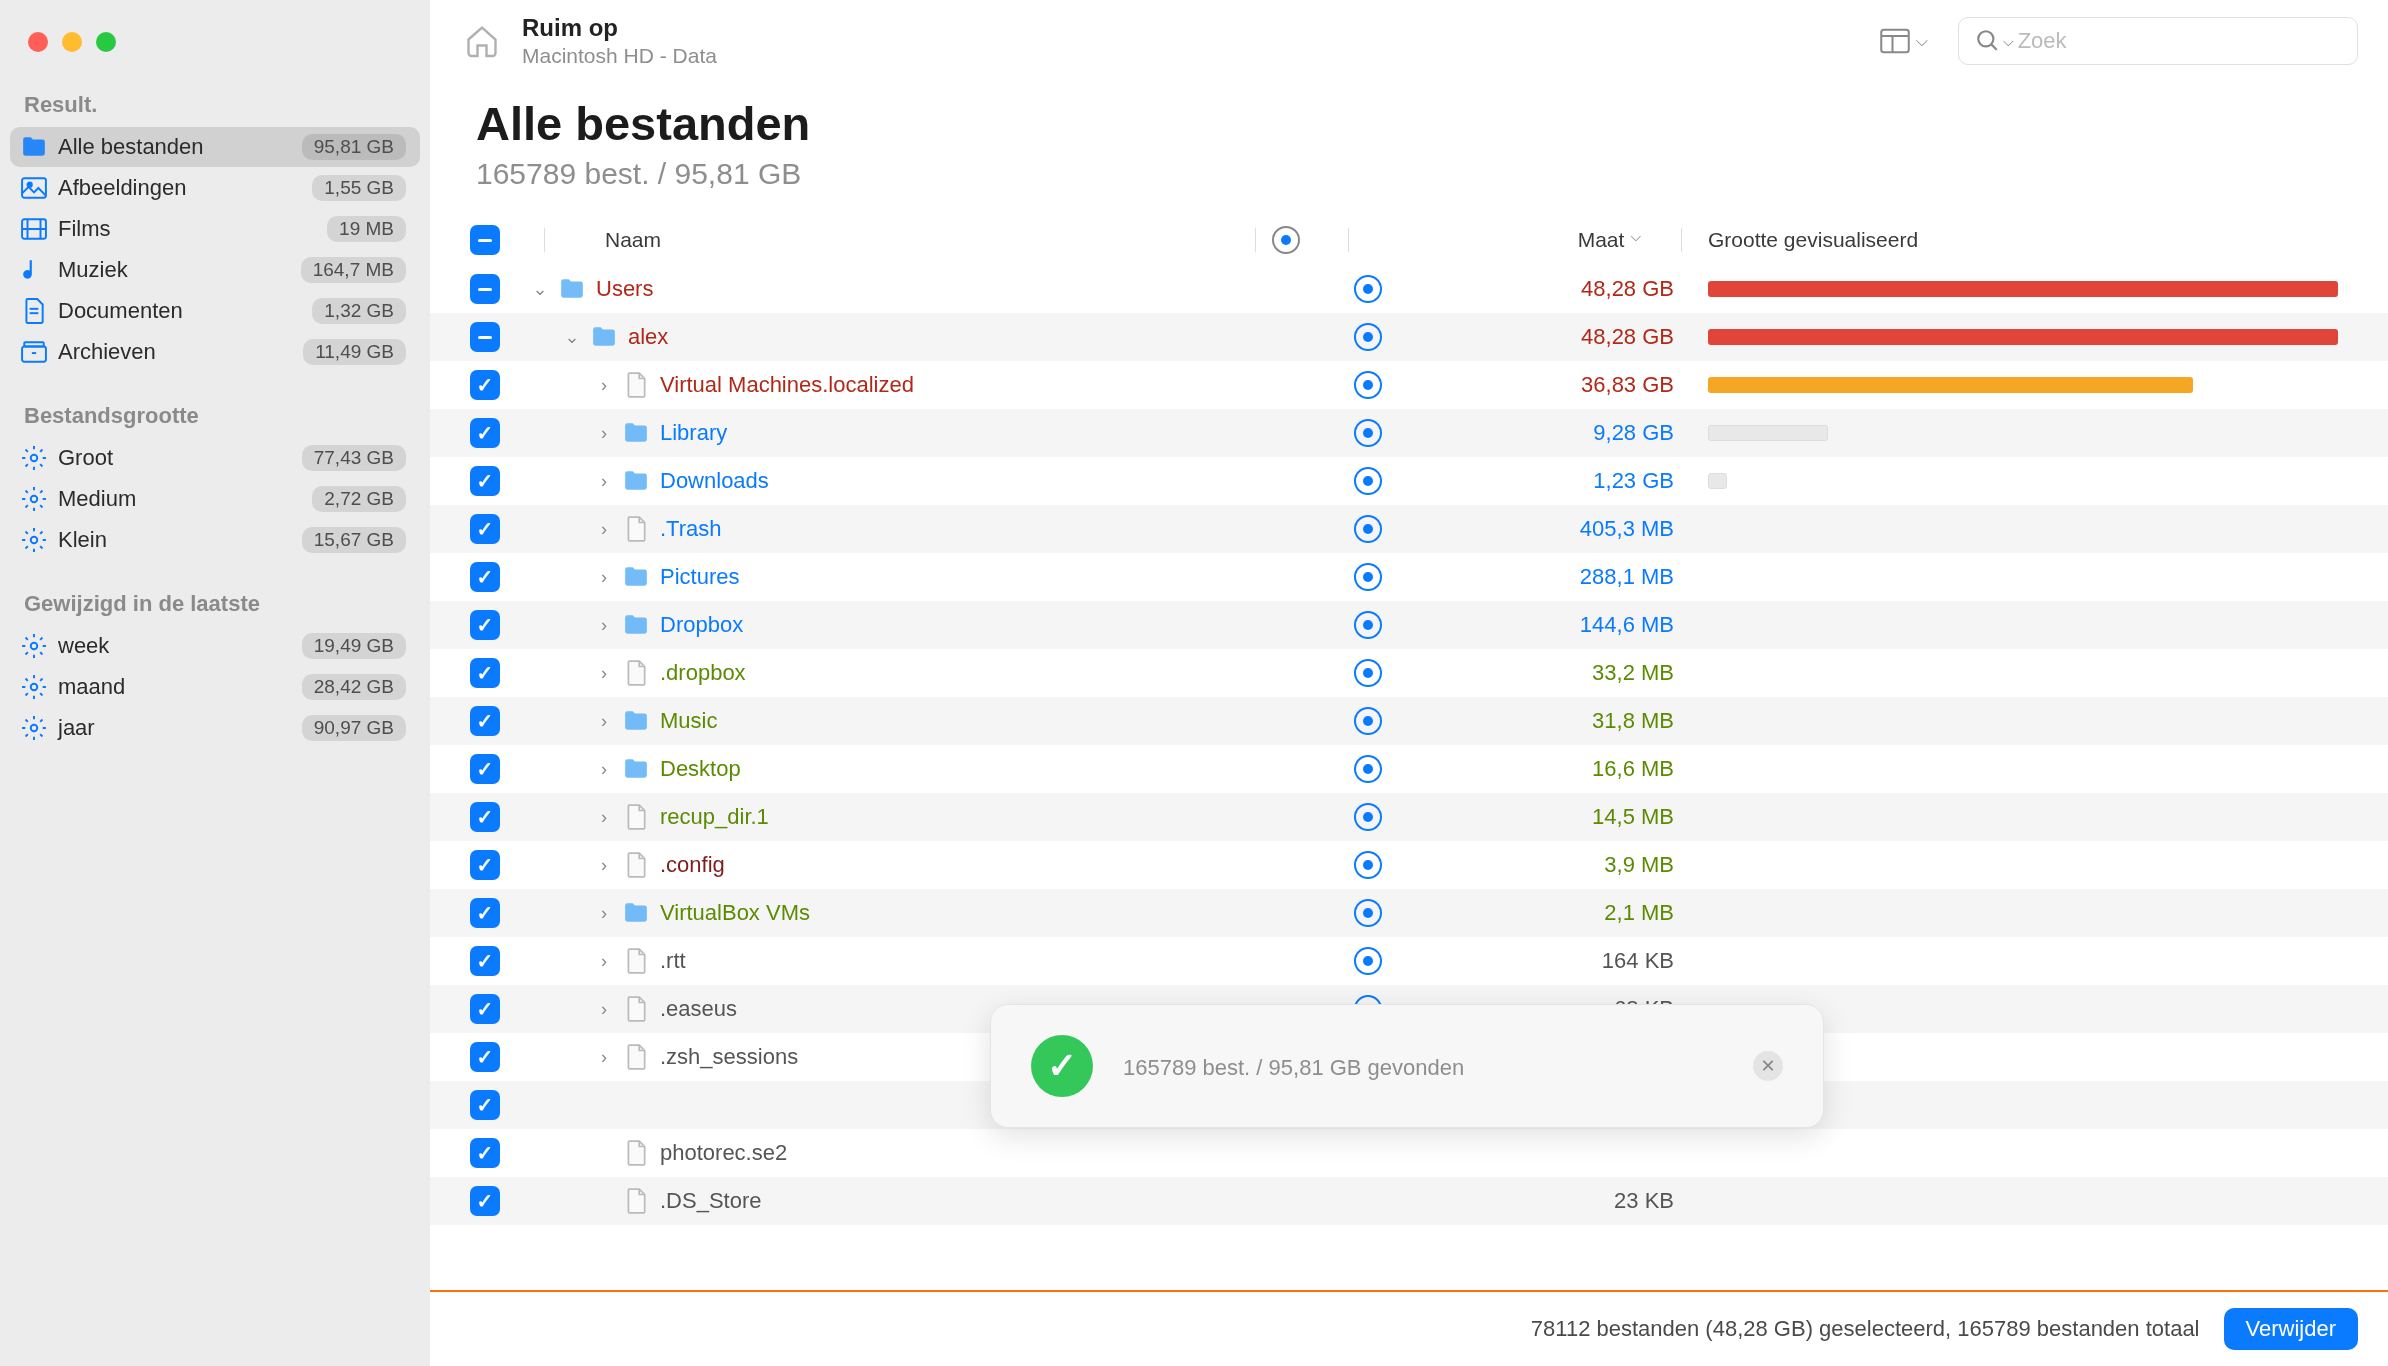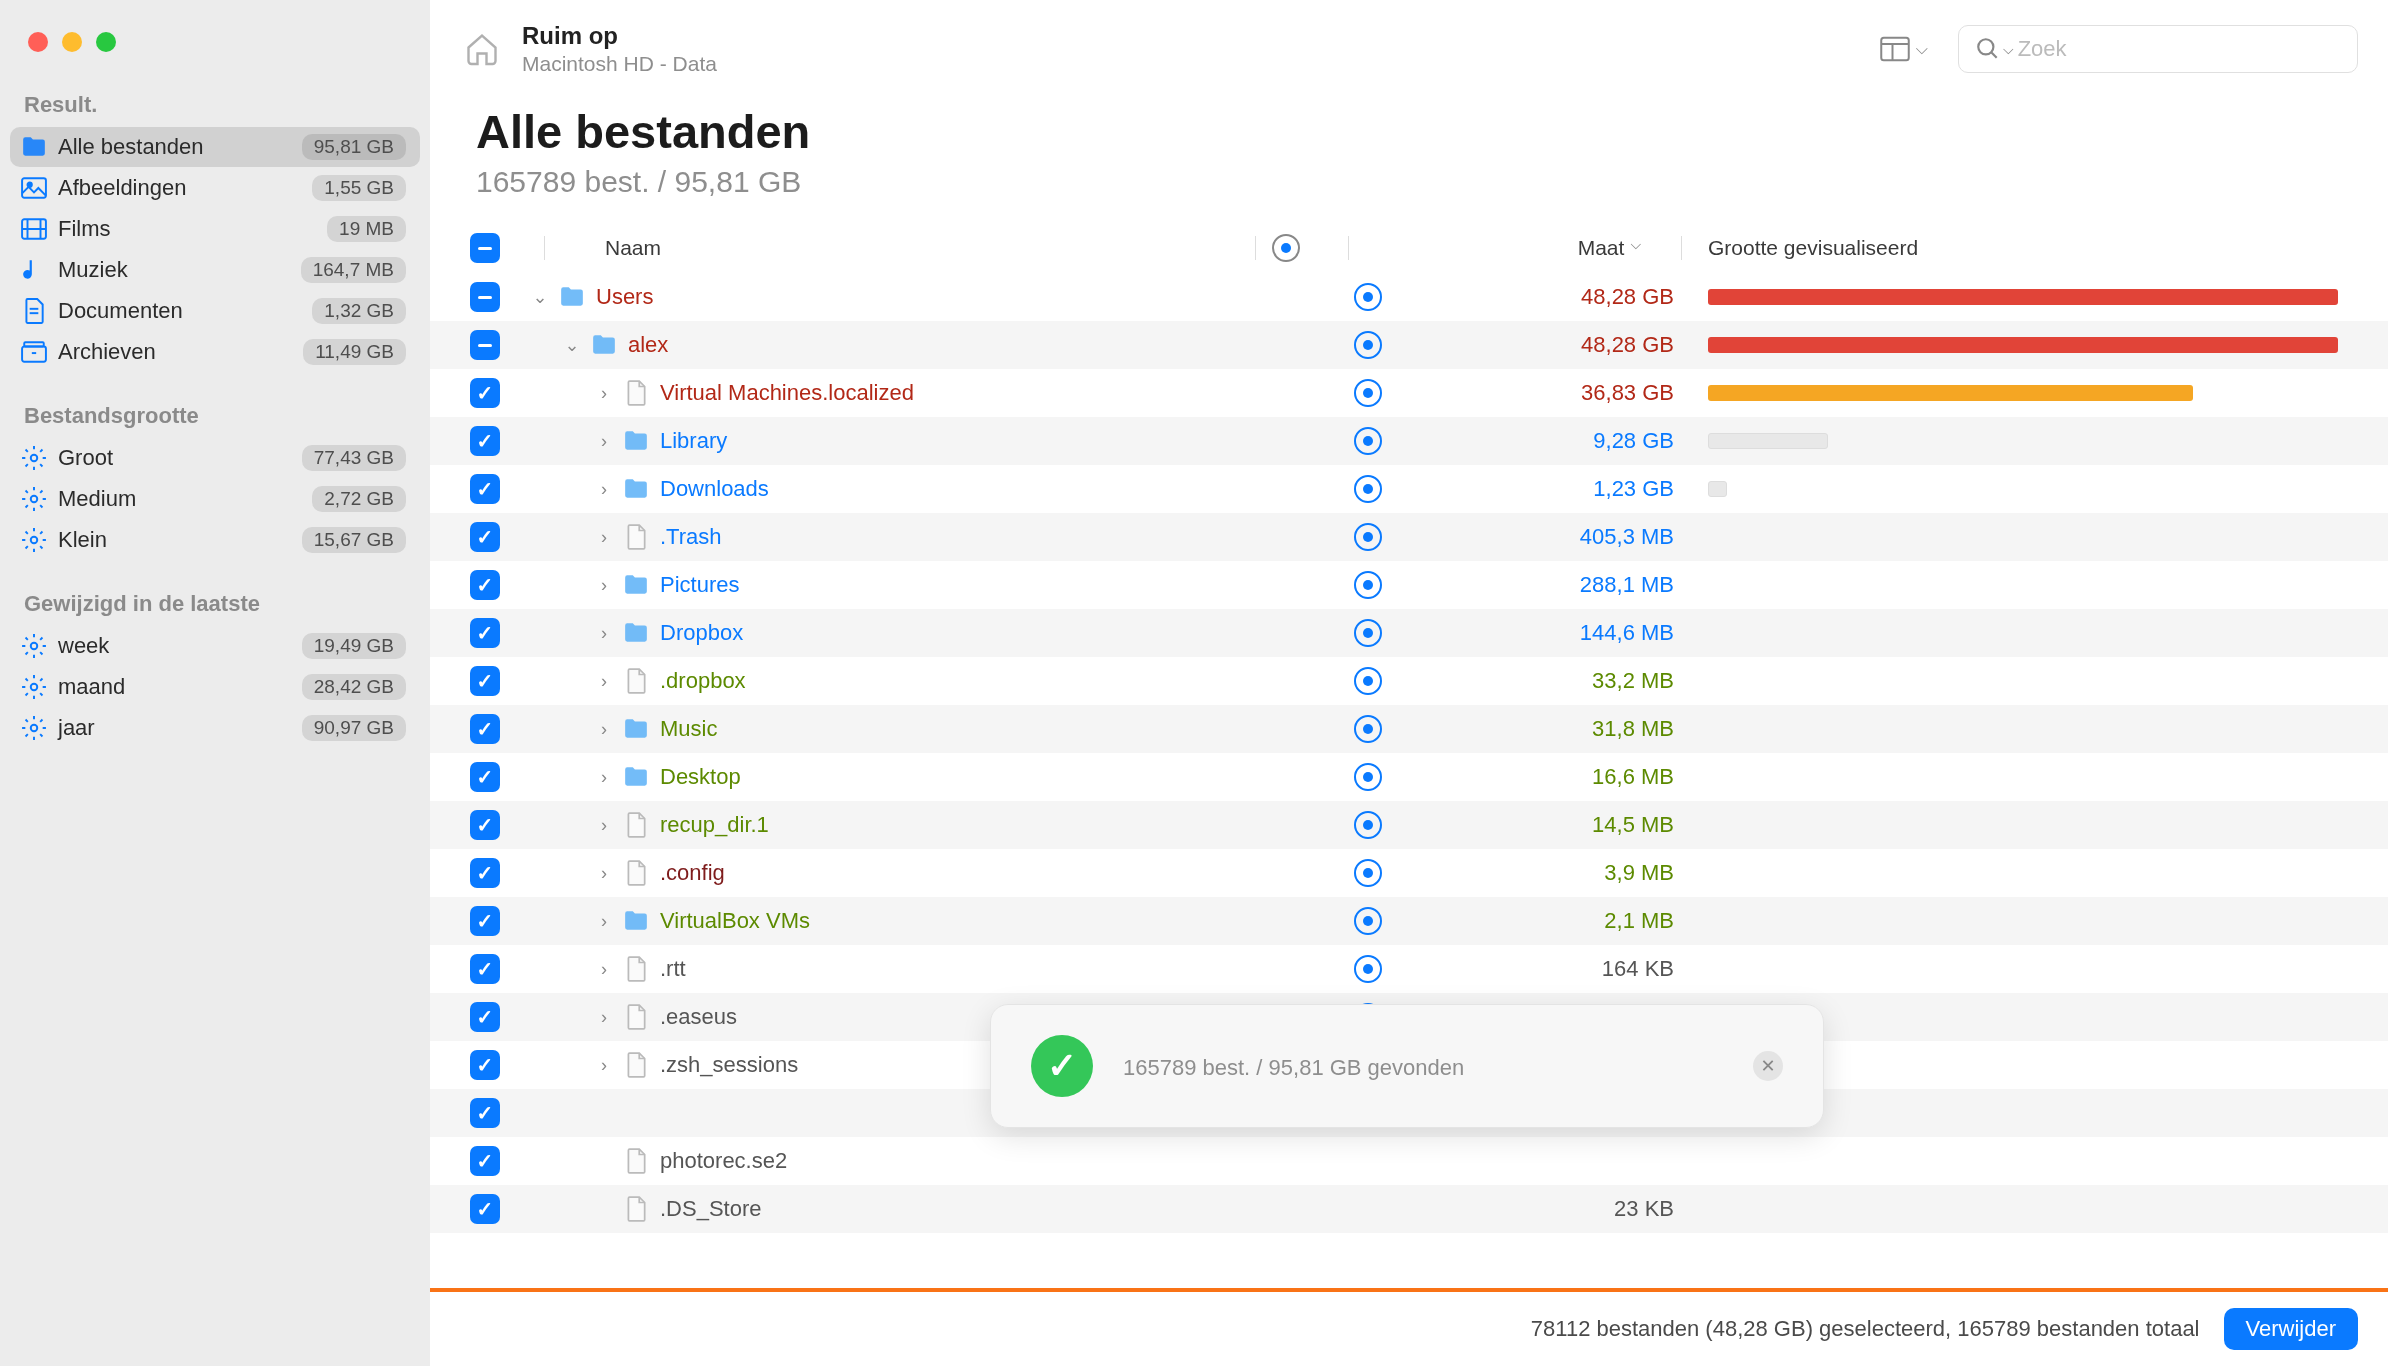--- a/index.html
+++ b/index.html
@@ -17,7 +17,7 @@
     .sb-item .lbl { font-size: 22px; color: #2b2b2b; flex: 1; }
     .sb-item .badge { background: rgba(0,0,0,0.1); color: #4e4e4e; font-size: 19px; padding: 2px 12px; border-radius: 10px; }
     .main { flex: 1; display: flex; flex-direction: column; background: #fff; }
-    .topbar { display: flex; align-items: center; padding: 22px 30px 18px 30px; }
+    .topbar { display: flex; align-items: center; padding: 14px 30px 18px 30px; }
     .home-icn { width: 44px; height: 44px; display:flex; align-items:center; justify-content:center; margin-right: 18px; color:#9e9e9e; border-radius:8px;}
     .tb-text { flex: 1; }
     .tb-title { font-size: 24px; font-weight: 700; color: #222; }

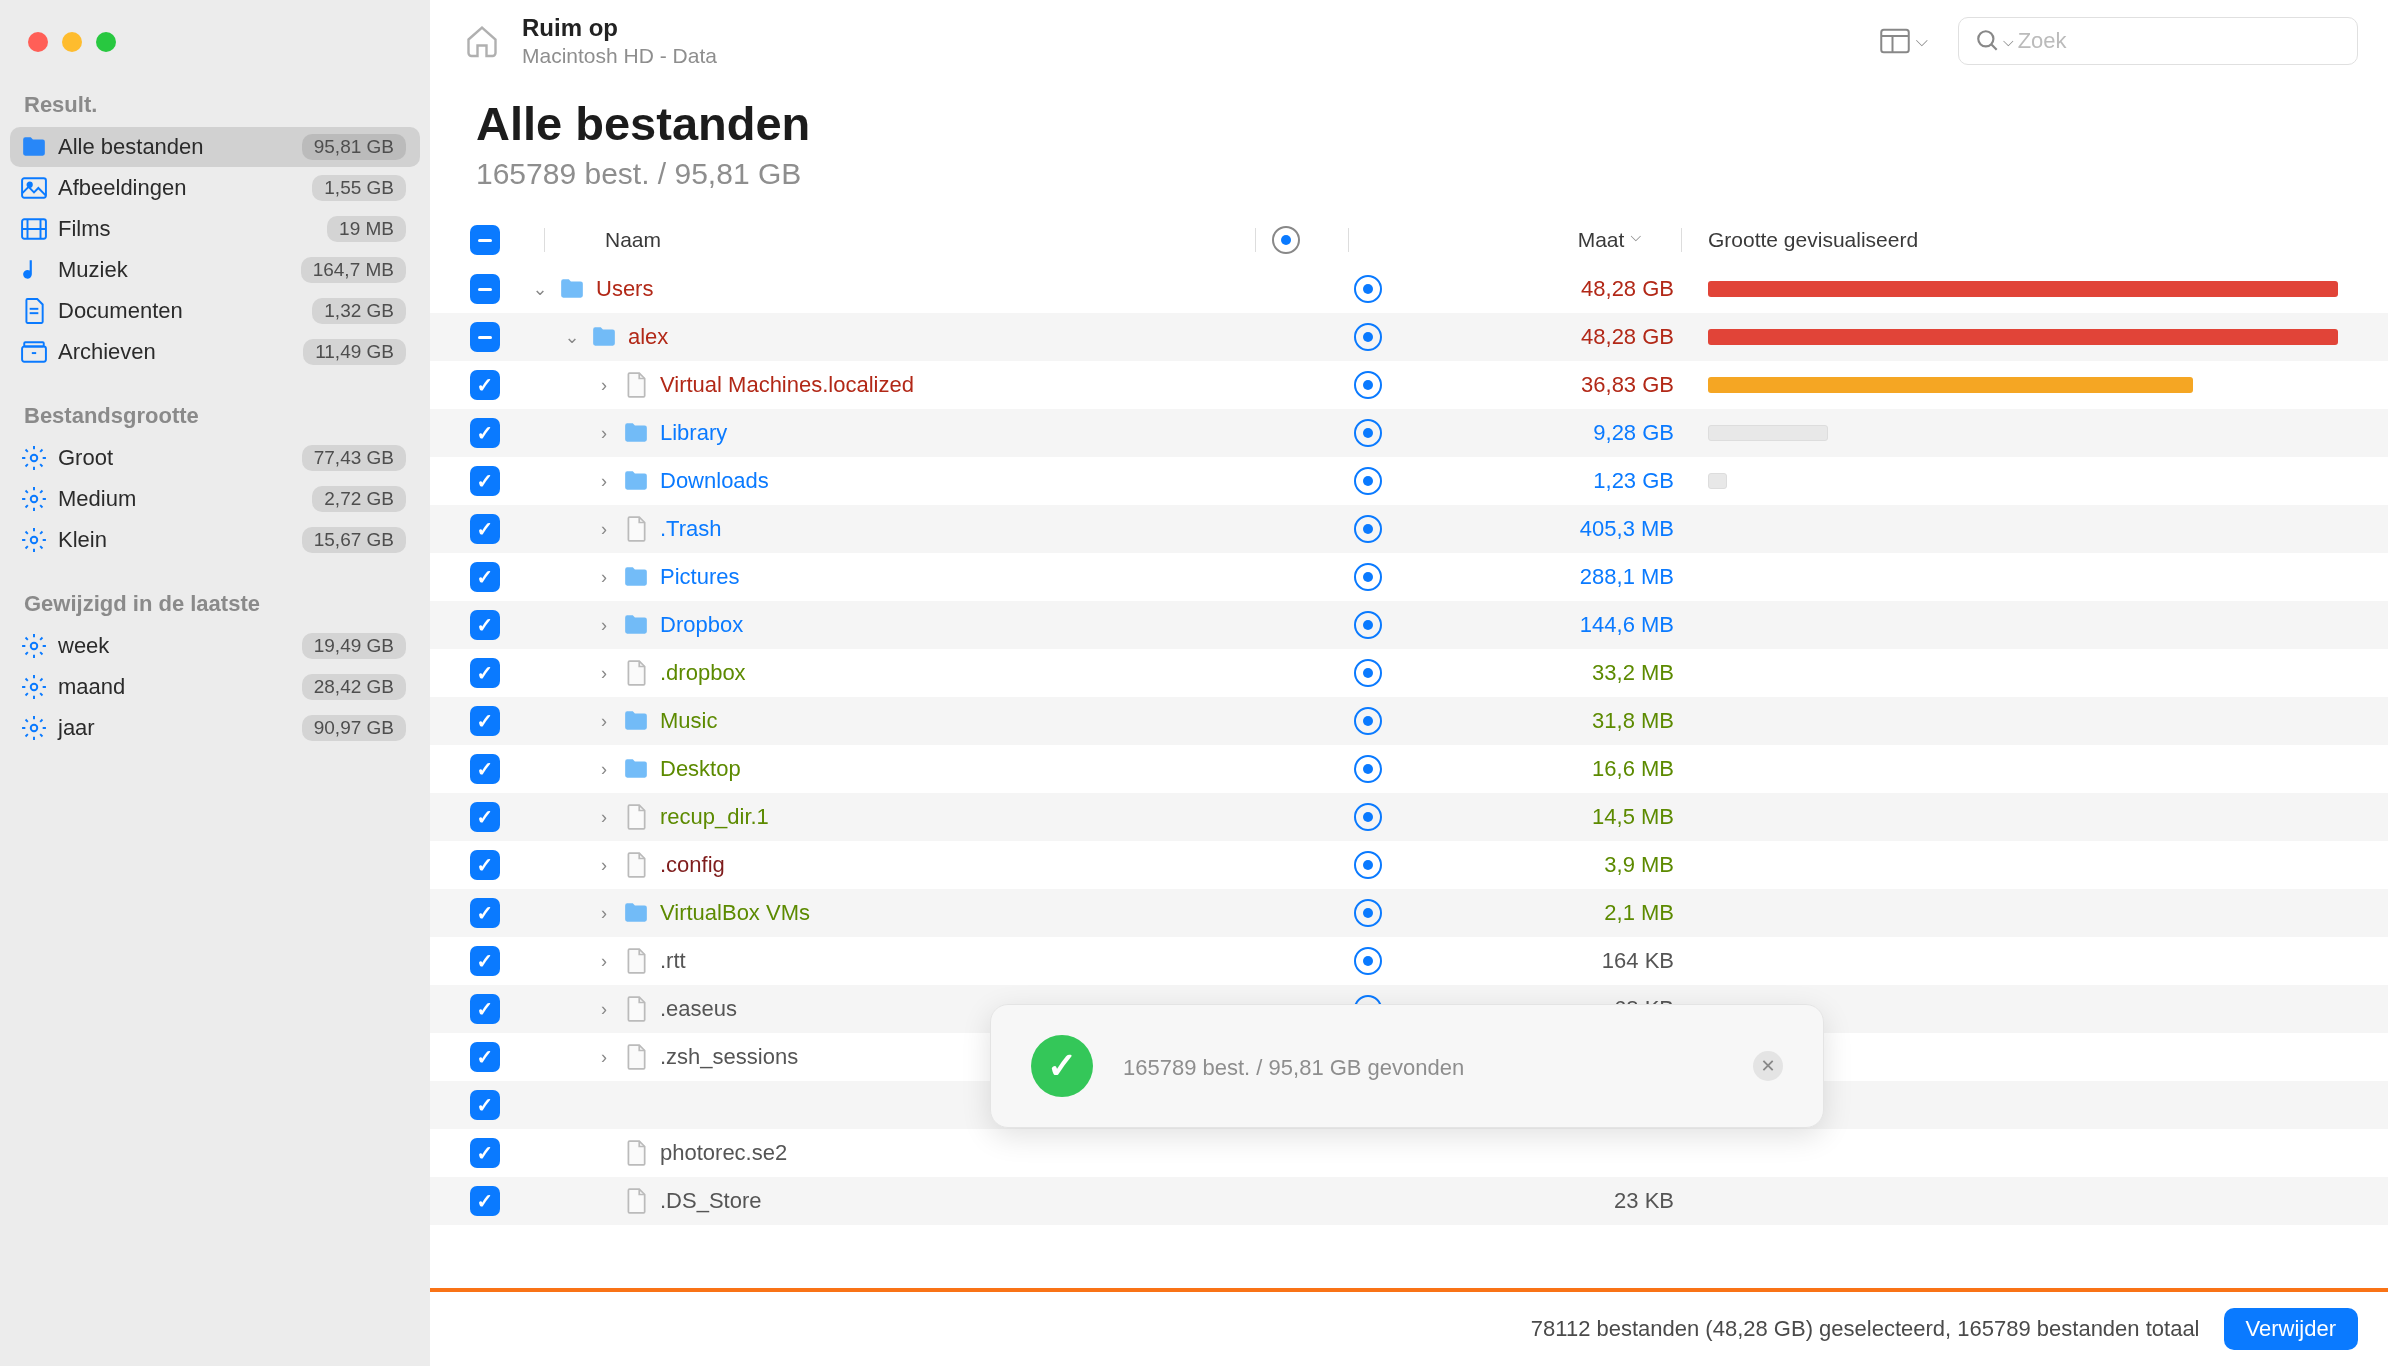--- a/index.html
+++ b/index.html
@@ -54,7 +54,7 @@
     .viz-cell{width:640px; padding-left:10px}
     .bar-track{height:16px; border-radius:3px; background:transparent;}
     .bar-fill{height:16px; border-radius:3px;}
-    .bottom-bar{display:flex; align-items:center; justify-content:flex-end; padding:16px 30px; font-size:22px; color:#4a4a4a; gap:24px; border-top:4px solid #f97316}
+    .bottom-bar{display:flex; align-items:center; justify-content:flex-end; padding:16px 30px; font-size:22px; color:#4a4a4a; gap:24px; border-top:2px solid #f97316}
     .del-btn{background:#0a7aff; color:#fff; border:none; border-radius:10px; padding:8px 22px; font-size:22px; cursor:pointer}
     .toast{position:fixed; left:990px; bottom:238px; width:834px; background:#f7f7f7; border:1px solid #e4e4e4; border-radius:18px; box-shadow:0 8px 30px rgba(0,0,0,0.12); padding:30px 40px; display:flex; align-items:center; gap:30px}
     .toast-icn{width:62px; height:62px; background:#34c759; border-radius:50%; display:flex; align-items:center; justify-content:center; color:#fff; font-size:36px; font-weight:bold}

